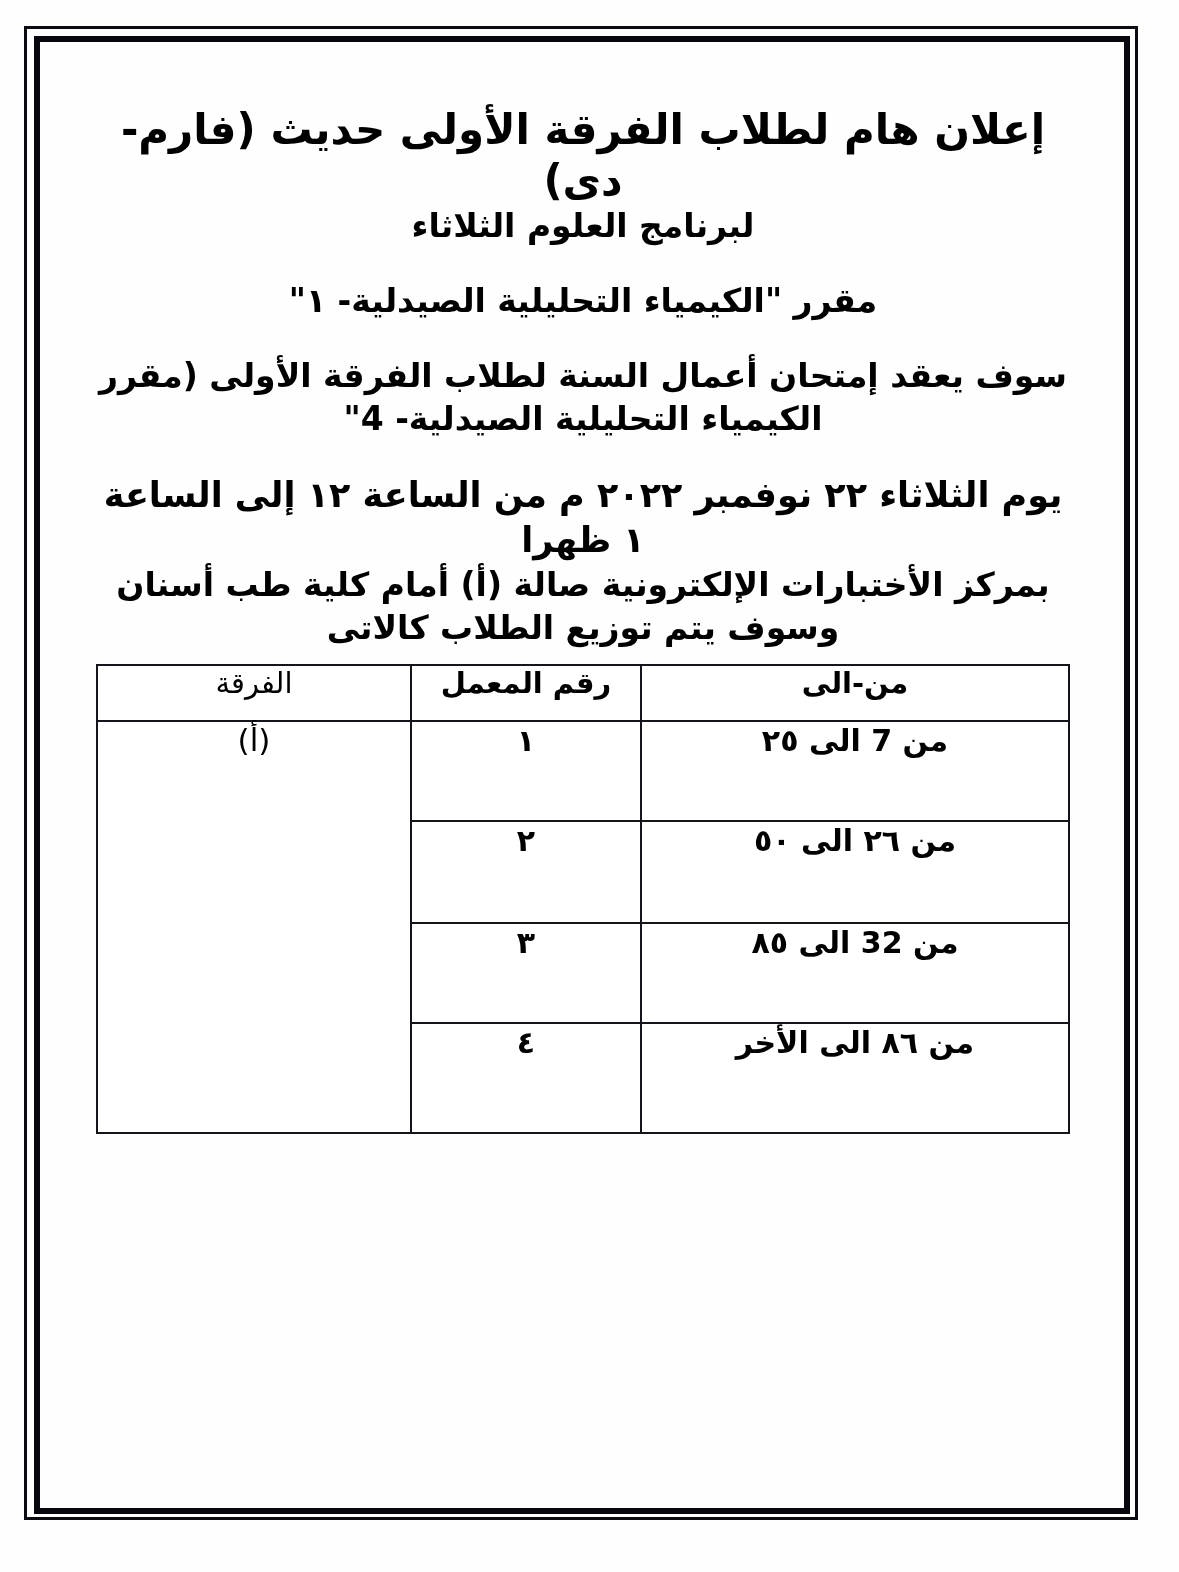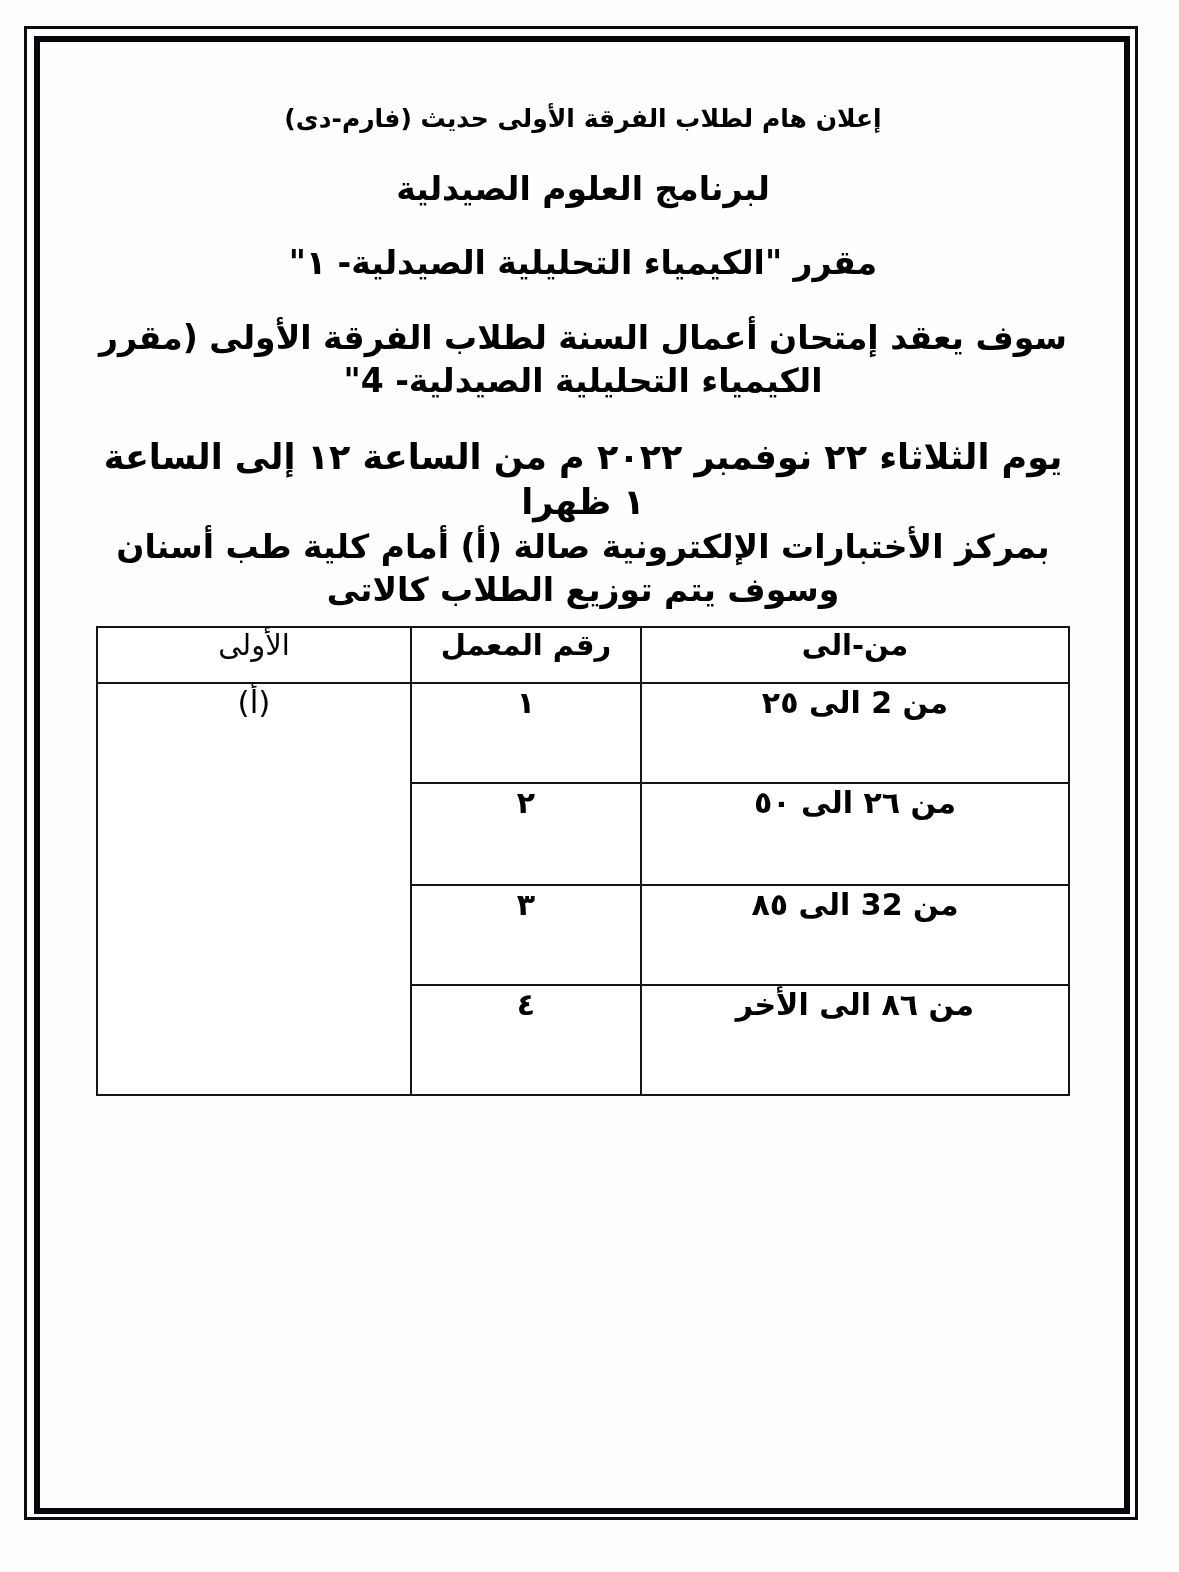--- a/index.html
+++ b/index.html
@@ -60,7 +60,7 @@
     text-align: center;
     letter-spacing: 0px;
   }
-  .l-title     { font-size: 25px; line-height: 1.22; margin-bottom: 34px; }
+  .l-title     { font-size: 42px; line-height: 1.22; }
   .l-program   { font-size: 33px; line-height: 1.22; margin-bottom: 34px; }
   .l-course    { font-size: 33px; line-height: 1.22; margin-bottom: 34px; }
   .l-exam      { font-size: 33px; line-height: 1.30; margin-bottom: 32px; }

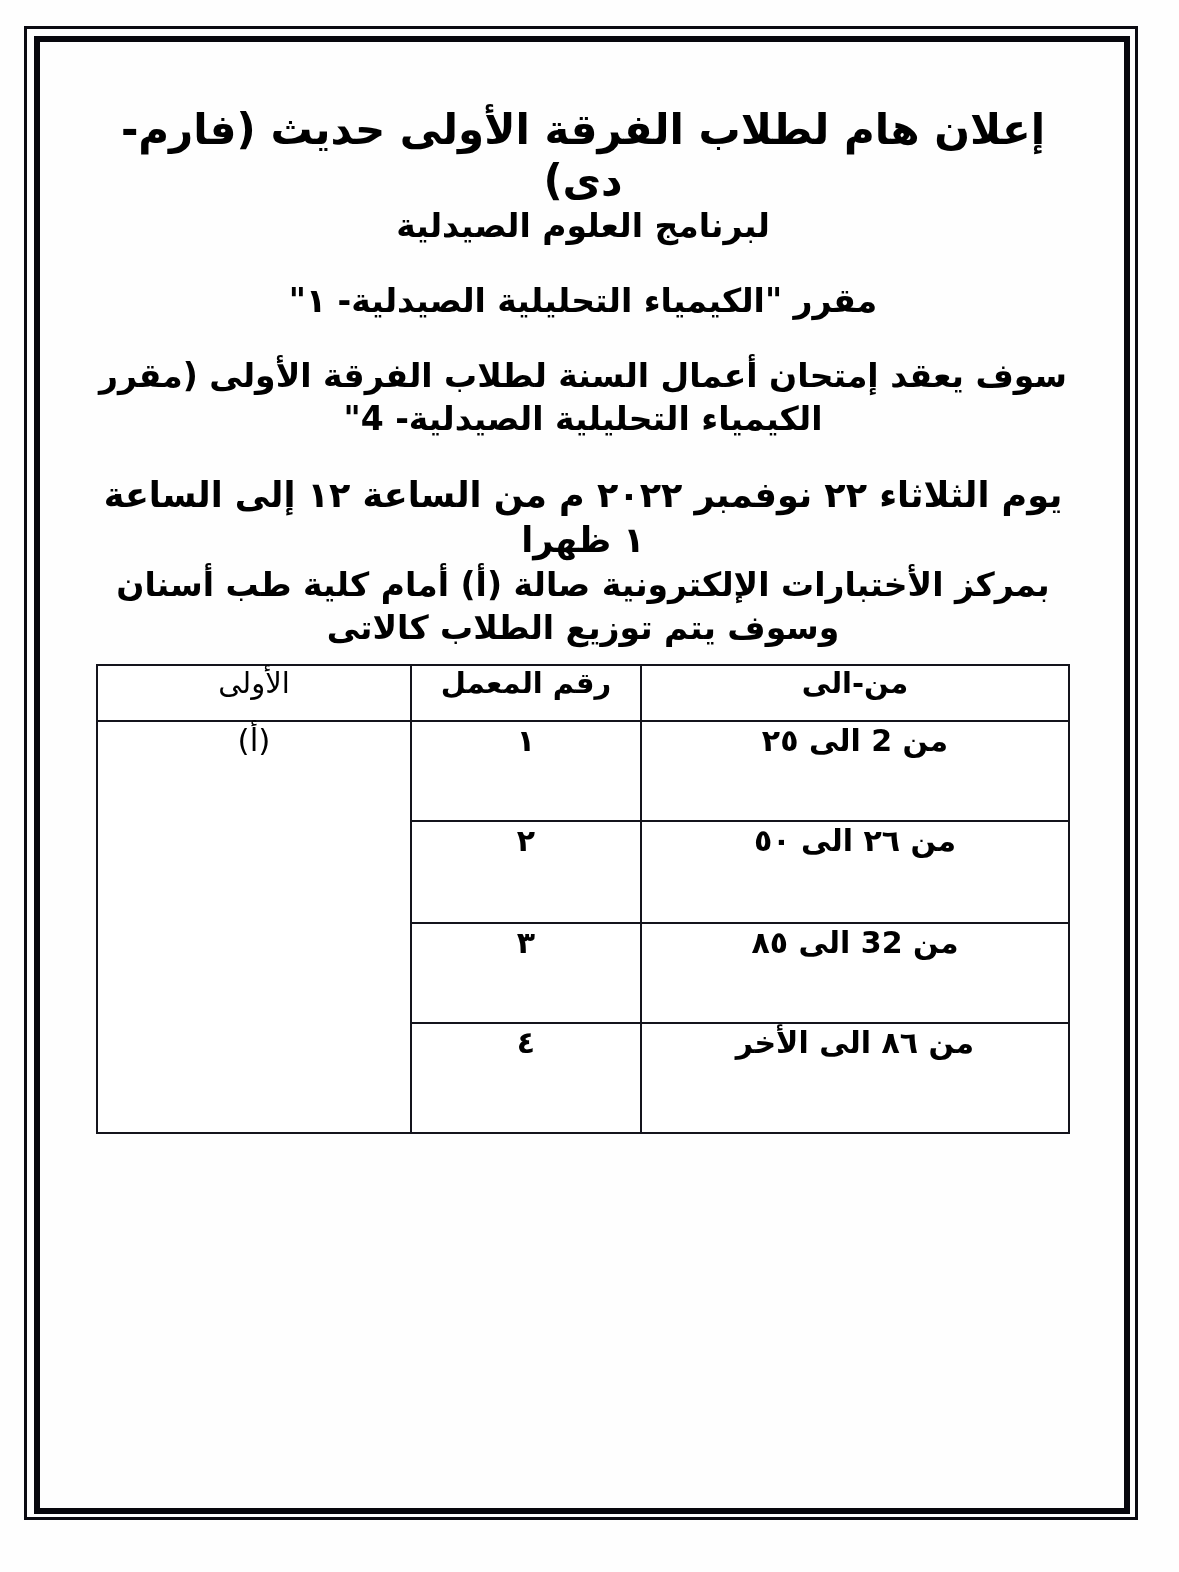--- a/index.html
+++ b/index.html
@@ -136,7 +136,7 @@
     <div class="headline-block">
       <div class="line l-title">إعلان هام لطلاب الفرقة الأولى حديث (فارم-دى)</div>
 
-      <div class="line l-program">لبرنامج العلوم الصيدلية</div>
+      <div class="line l-program">لبرنامج العلوم الثلاثاء</div>
 
       <div class="line l-course">مقرر "الكيمياء التحليلية الصيدلية- ١"</div>
 

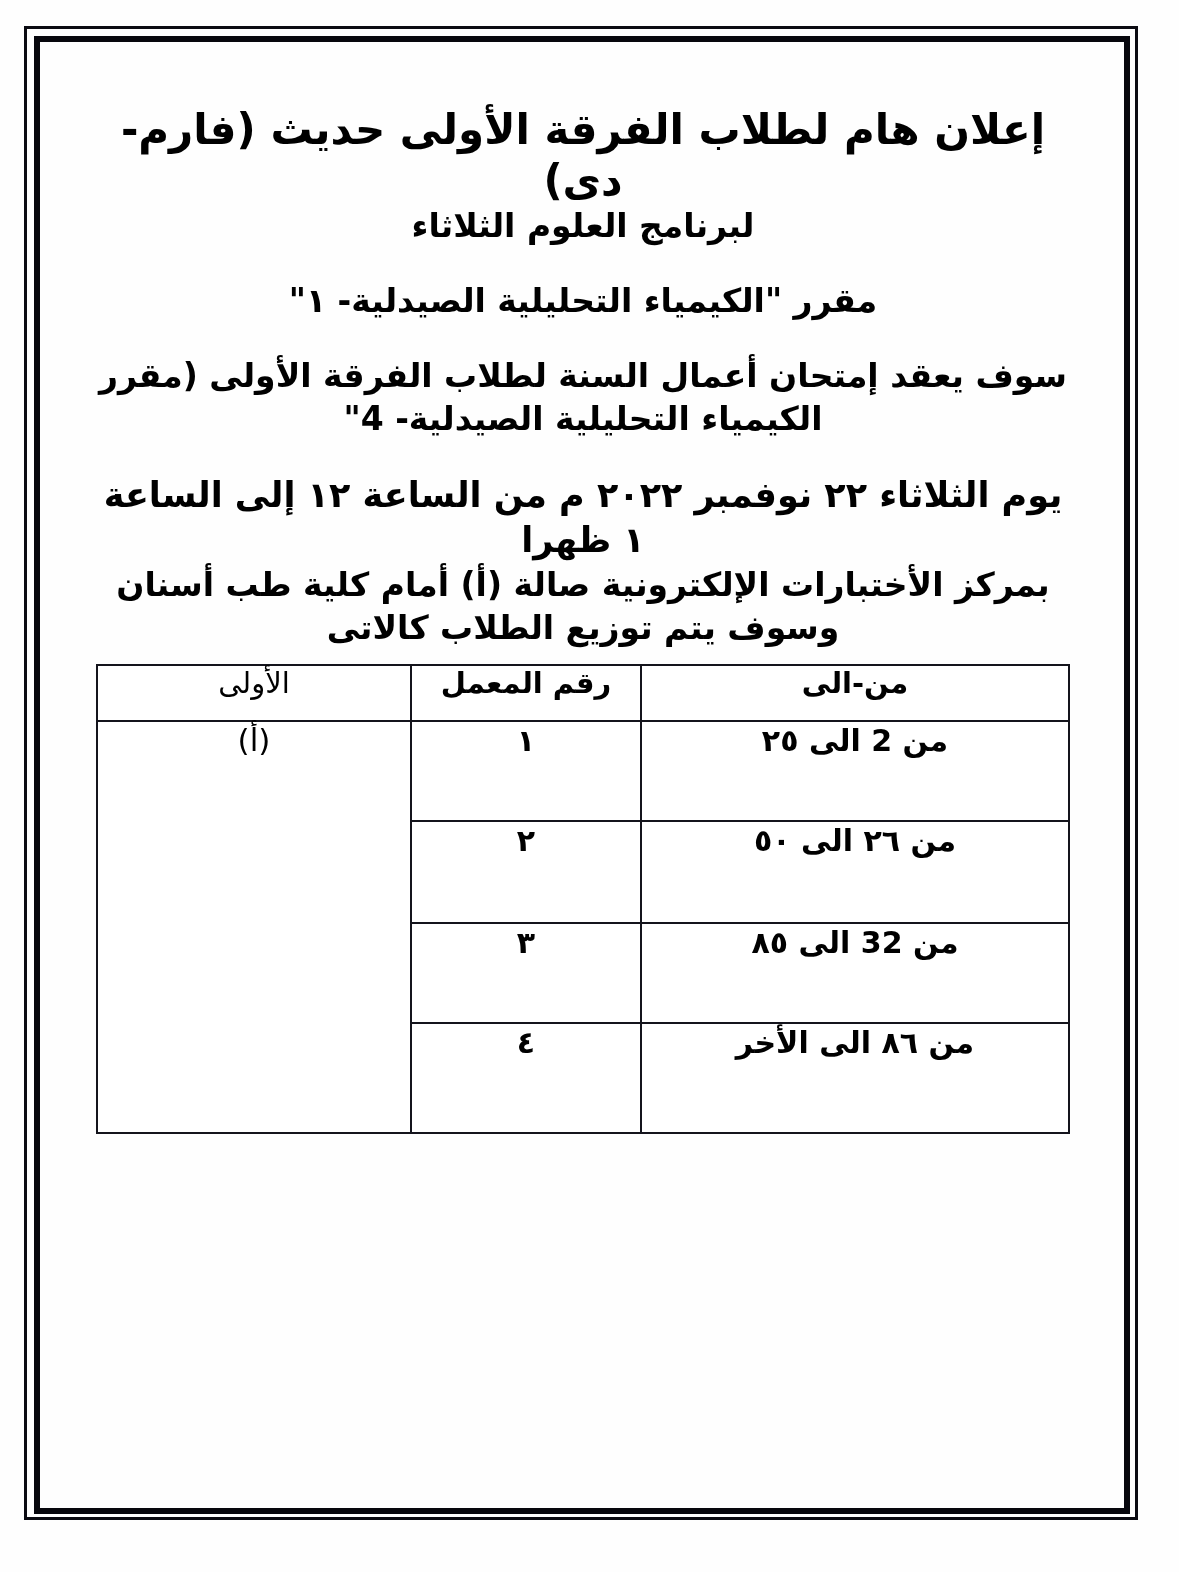--- a/index.html
+++ b/index.html
@@ -153,7 +153,7 @@
           <tr>
             <th class="hd col-range">من-الى</th>
             <th class="hd col-lab">رقم المعمل</th>
-            <th class="hd hd-hall col-hall">الأولى</th>
+            <th class="hd hd-hall col-hall">الفرقة</th>
           </tr>
         </thead>
         <tbody>

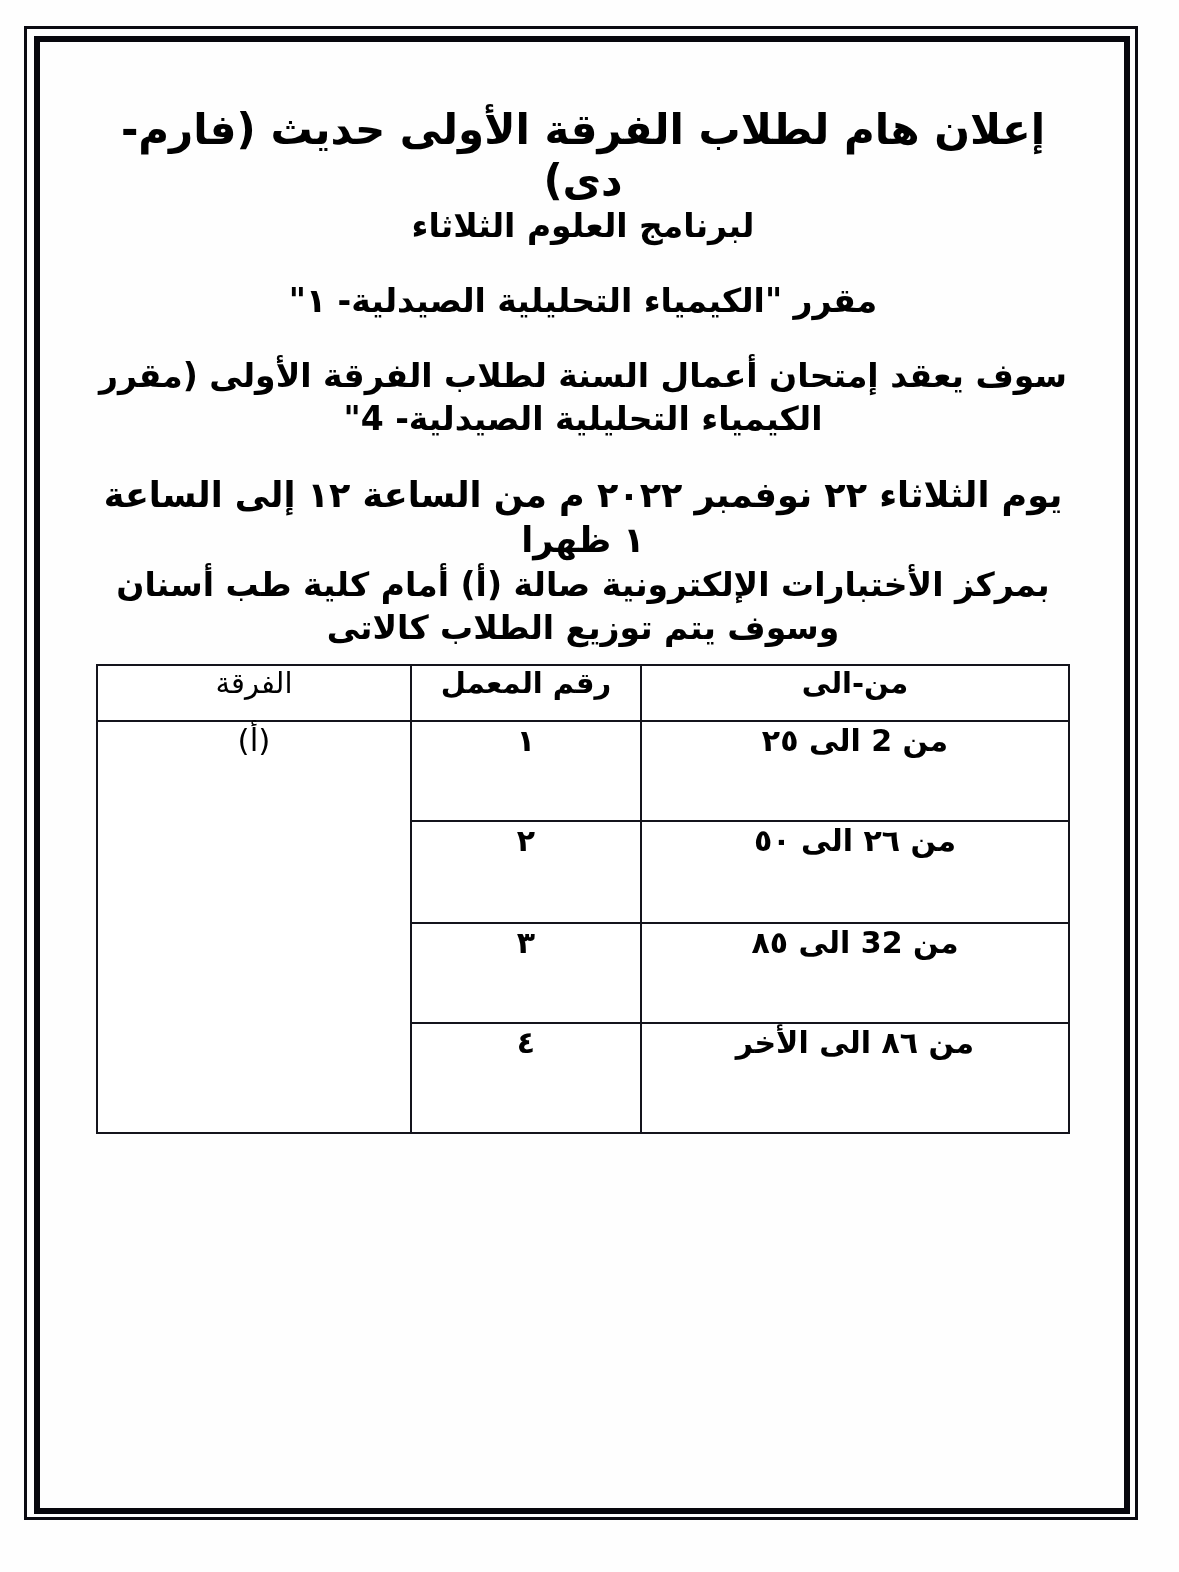--- a/index.html
+++ b/index.html
@@ -158,7 +158,7 @@
         </thead>
         <tbody>
           <tr class="r1">
-            <td class="cell">من 2 الى ٢٥</td>
+            <td class="cell">من 7 الى ٢٥</td>
             <td class="cell cell-lab">١</td>
             <td class="hall-merged" rowspan="4">(أ)</td>
           </tr>

